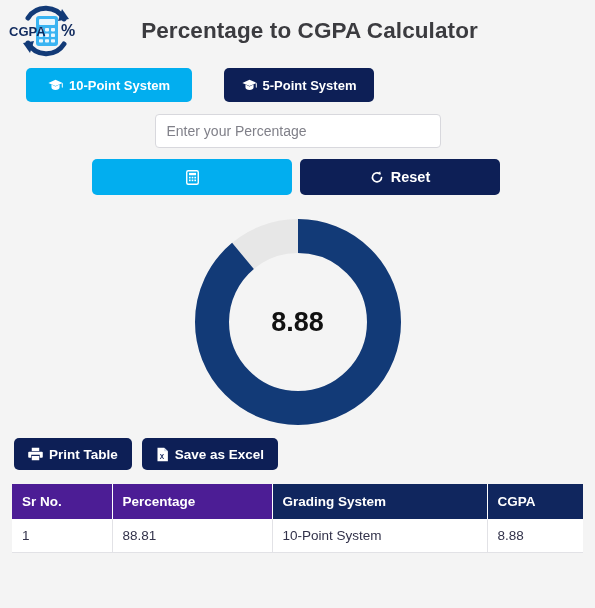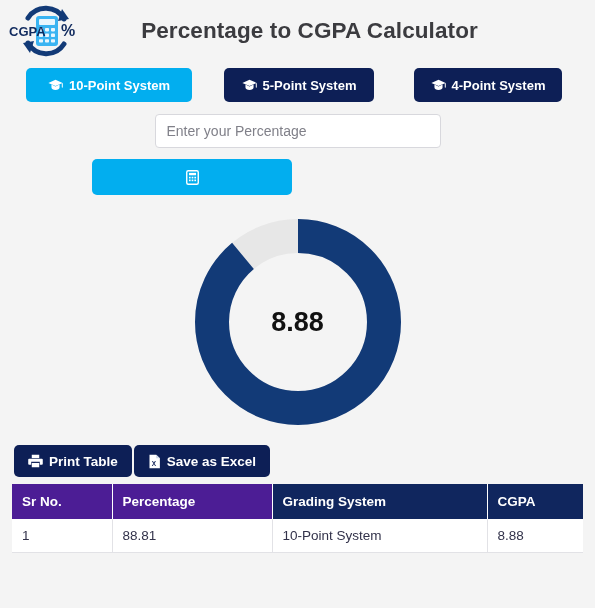--- a/index.html
+++ b/index.html
@@ -265,16 +265,6 @@
     <span>5-Point System</span>
   </button>
 
-  <button class="sys-btn inactive" id="btn-4" style="background: rgb(13, 31, 86);">
-    <span>
-      <svg class="icon-svg" width="15" height="12" viewBox="0 0 20 16" xmlns="http://www.w3.org/2000/svg">
-        <path d="M10 1 L19.5 5.2 L10 9.4 L0.5 5.2 Z" fill="#ffffff"></path>
-        <path d="M4.6 7.3 L4.6 11.4 C4.6 13.2 7 14.6 10 14.6 C13 14.6 15.4 13.2 15.4 11.4 L15.4 7.3 L10 9.9 Z" fill="#ffffff"></path>
-        <rect x="18.4" y="5.4" width="1.3" height="6.2" rx="0.6" fill="#ffffff"></rect>
-      </svg>
-    </span>
-    <span>4-Point System</span>
-  </button>
 </div>
 
 <div class="input-wrap">

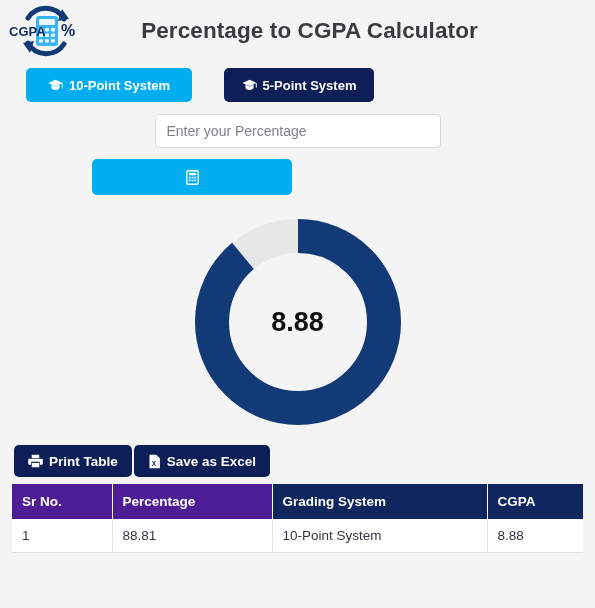--- a/index.html
+++ b/index.html
@@ -290,6 +290,15 @@
     </span>
   </button>
 
+  <button class="act-btn" id="btn-reset" style="background: rgb(13, 31, 86);">
+    <span>
+      <svg class="icon-svg" width="14" height="15" viewBox="0 0 16 16" xmlns="http://www.w3.org/2000/svg">
+        <path d="M13.2 8 A 5.2 5.2 0 1 1 11 3.6" fill="none" stroke="#ffffff" stroke-width="1.9" stroke-linecap="round"></path>
+        <path d="M11.6 0.8 L12.4 4.6 L8.7 4.1 Z" fill="#ffffff"></path>
+      </svg>
+    </span>
+    <span>Reset</span>
+  </button>
 </div>
 
 <div class="donut-area">

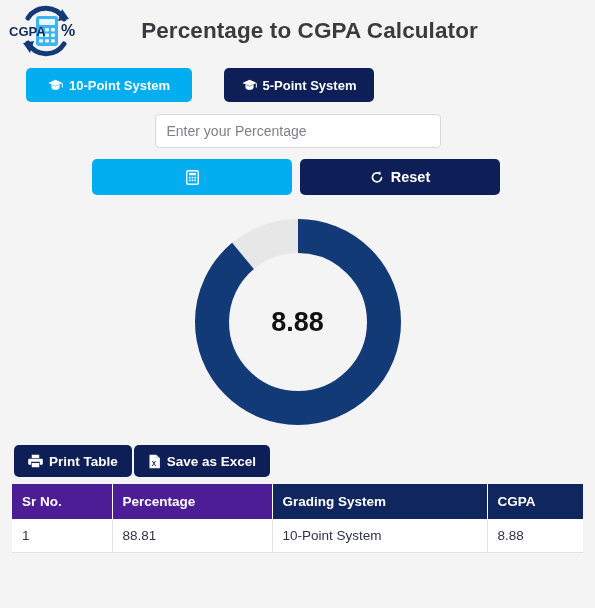--- a/index.html
+++ b/index.html
@@ -146,8 +146,7 @@
     height: 46px;
     padding-left: 14px;
     display: flex;
-    align-items: center;
-    gap: 2px;
+    gap: 10px;
   }
   .exp-btn {
     height: 32px;

